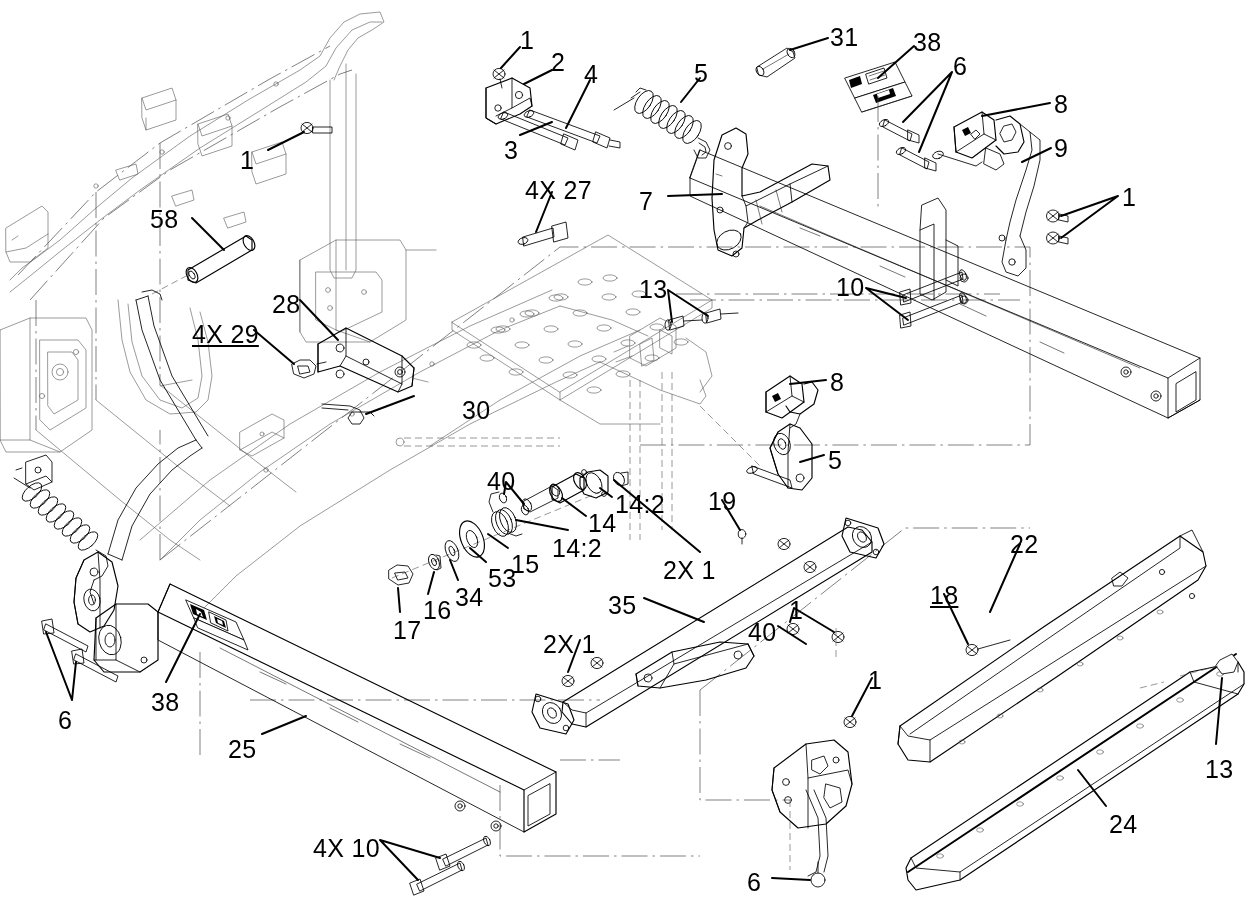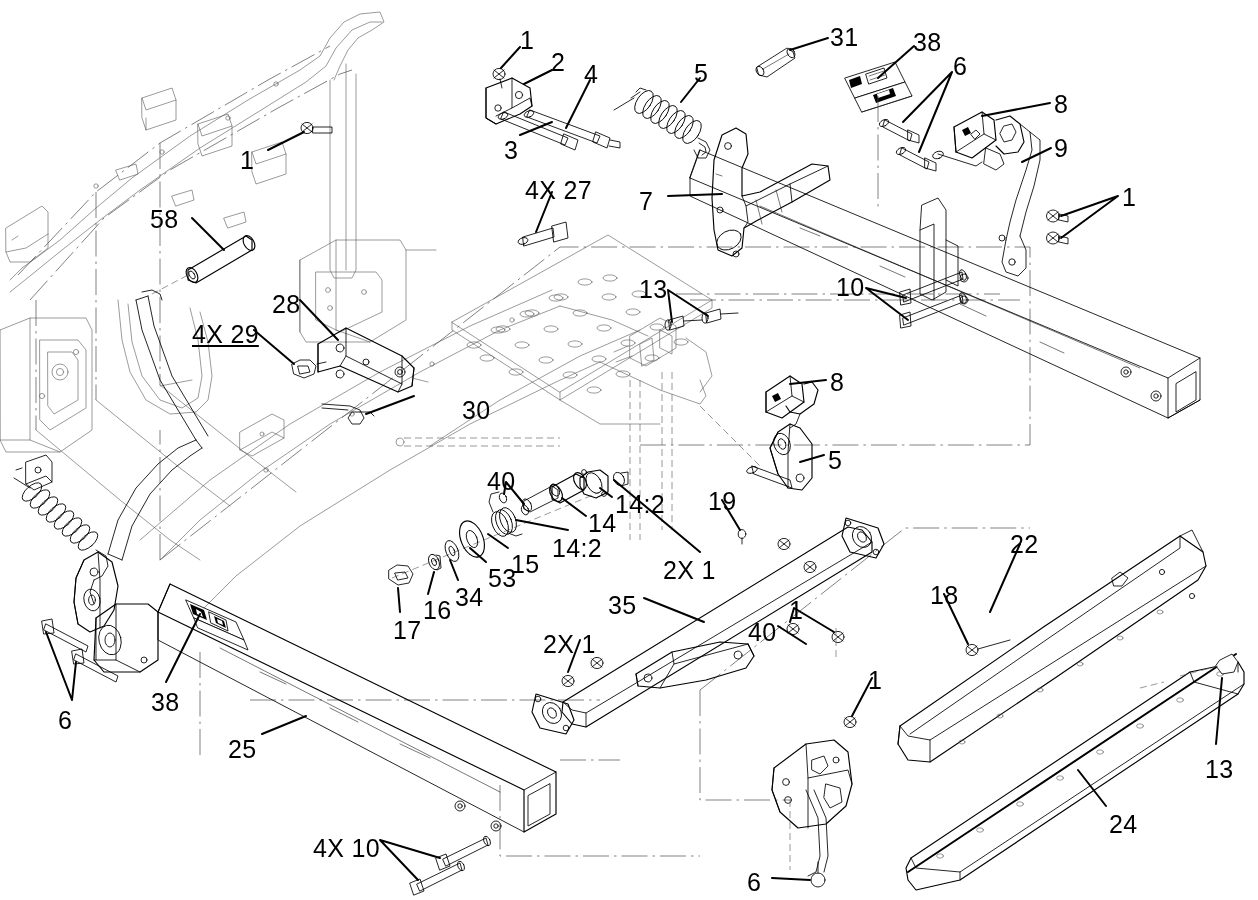--- a/index.html
+++ b/index.html
@@ -796,7 +796,7 @@
       <div class="callout" style="left: 393px; top: 618px;">17</div>
       <div class="callout" style="left: 663px; top: 558px;">2X 1</div>
       <div class="callout" style="left: 1010px; top: 532px;">22</div>
-      <div class="callout" style="left: 930px; top: 583px;">18</div>
+      <div class="callout" style="left: 930px; top: 583px; text-decoration: underline;">18</div>
       <div class="callout" style="left: 608px; top: 593px;">35</div>
       <div class="callout" style="left: 789px; top: 598px;">1</div>
       <div class="callout" style="left: 748px; top: 620px;">40</div>

